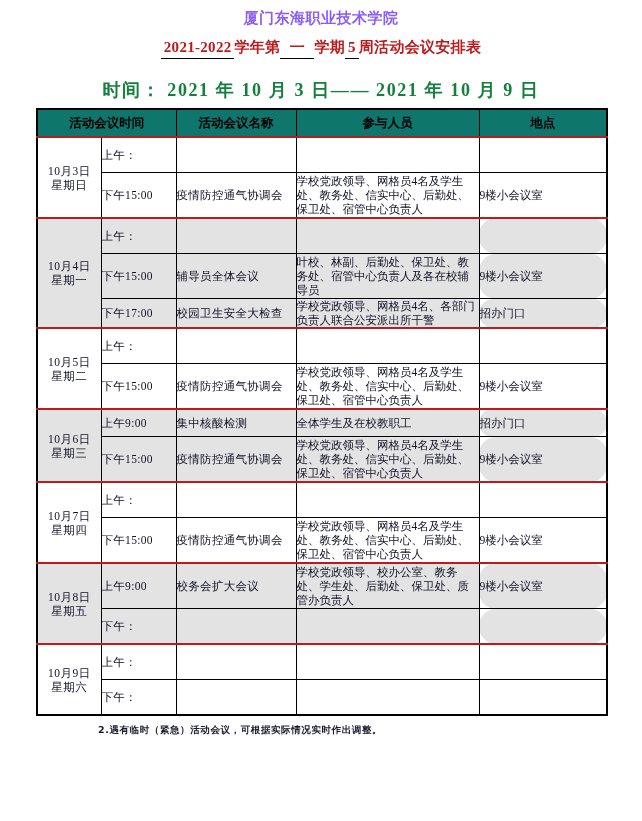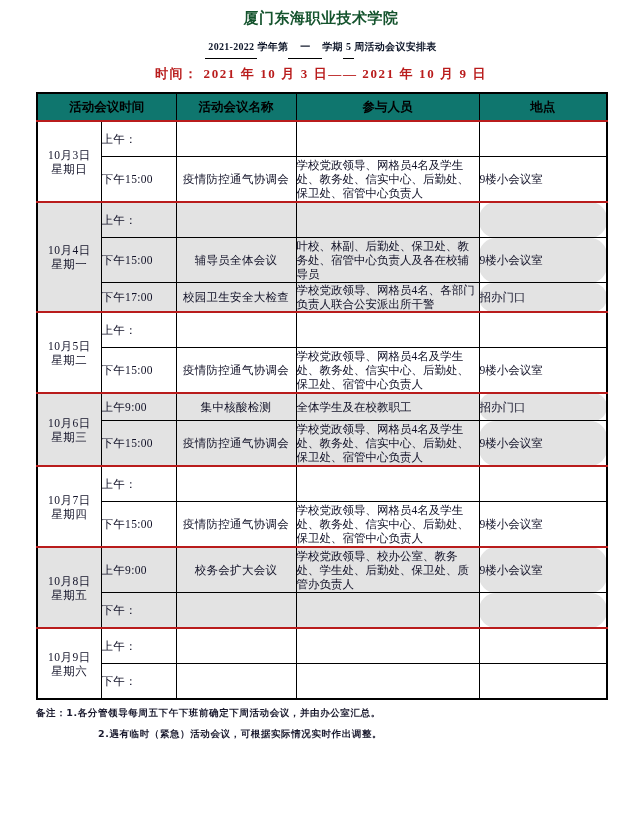--- a/index.html
+++ b/index.html
@@ -28,7 +28,7 @@
     letter-spacing: 0.5px;
     margin: 8px 0 0 0;
     line-height: 20px;
-    color: #14532d;
+    color: #8b5cf6;
   }
   .sub-title {
     text-align: center;

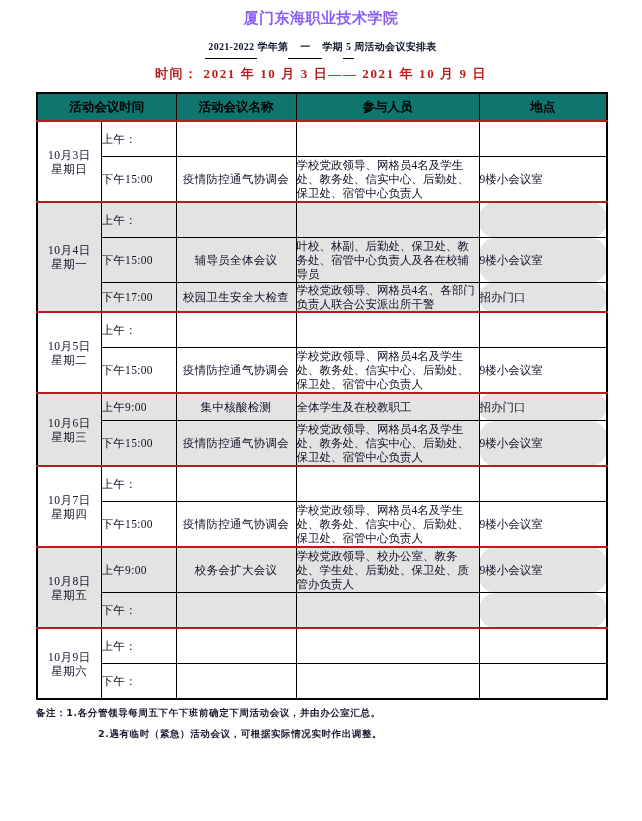--- a/index.html
+++ b/index.html
@@ -33,10 +33,10 @@
   .sub-title {
     text-align: center;
     font-weight: bold;
-    font-size: 10px;
+    font-size: 15px;
     margin: 9px 0 0 0;
     line-height: 20px;
-    color: #0f172a;
+    color: #b91c1c;
     letter-spacing: 0.3px;
   }
   .sub-title .ul {

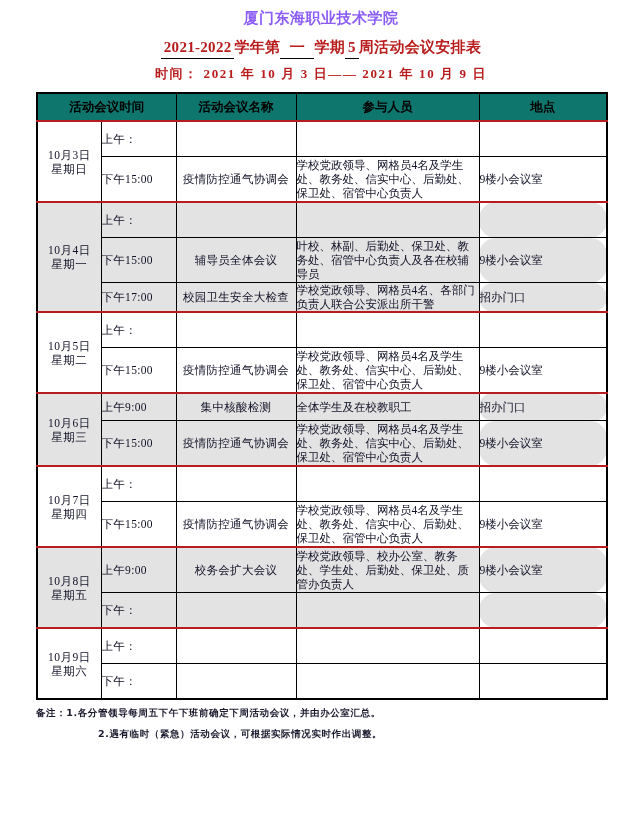--- a/index.html
+++ b/index.html
@@ -51,10 +51,10 @@
   .time-line {
     text-align: center;
     font-weight: bold;
-    font-size: 13px;
-    margin: 6px 0 9px 0;
+    font-size: 18px;
+    margin: 22px 0 9px 0;
     line-height: 18px;
-    color: #b91c1c;
+    color: #15803d;
     letter-spacing: 1.6px;
   }
   table.sched {

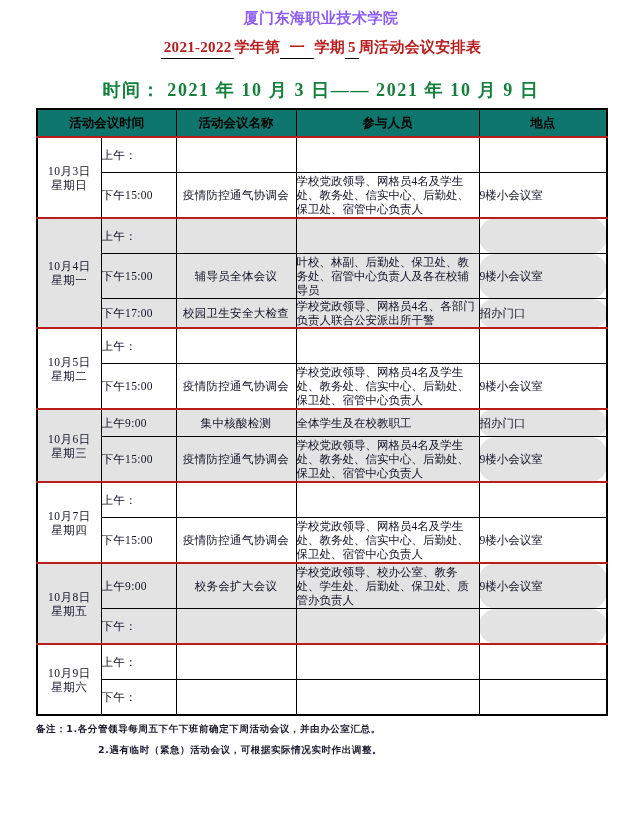--- a/index.html
+++ b/index.html
@@ -103,7 +103,7 @@
     letter-spacing: 0.3px;
   }
   td.name-cell {
-    text-align: center;
+    text-align: left;
     font-size: 11.5px;
     letter-spacing: 0.3px;
   }

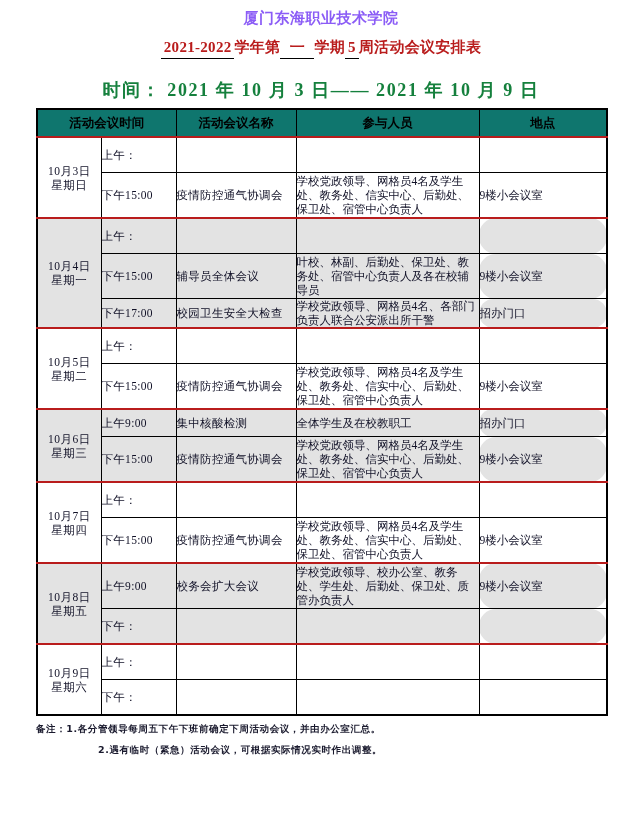--- a/index.html
+++ b/index.html
@@ -265,7 +265,6 @@
   </table>
 
   <div class="notes">
-    <div class="note-line"><span>备注：</span><span>1.各分管领导每周五下午下班前确定下周活动会议，并由办公室汇总。</span></div>
     <div class="note-line n2">2.遇有临时（紧急）活动会议，可根据实际情况实时作出调整。</div>
   </div>
 

